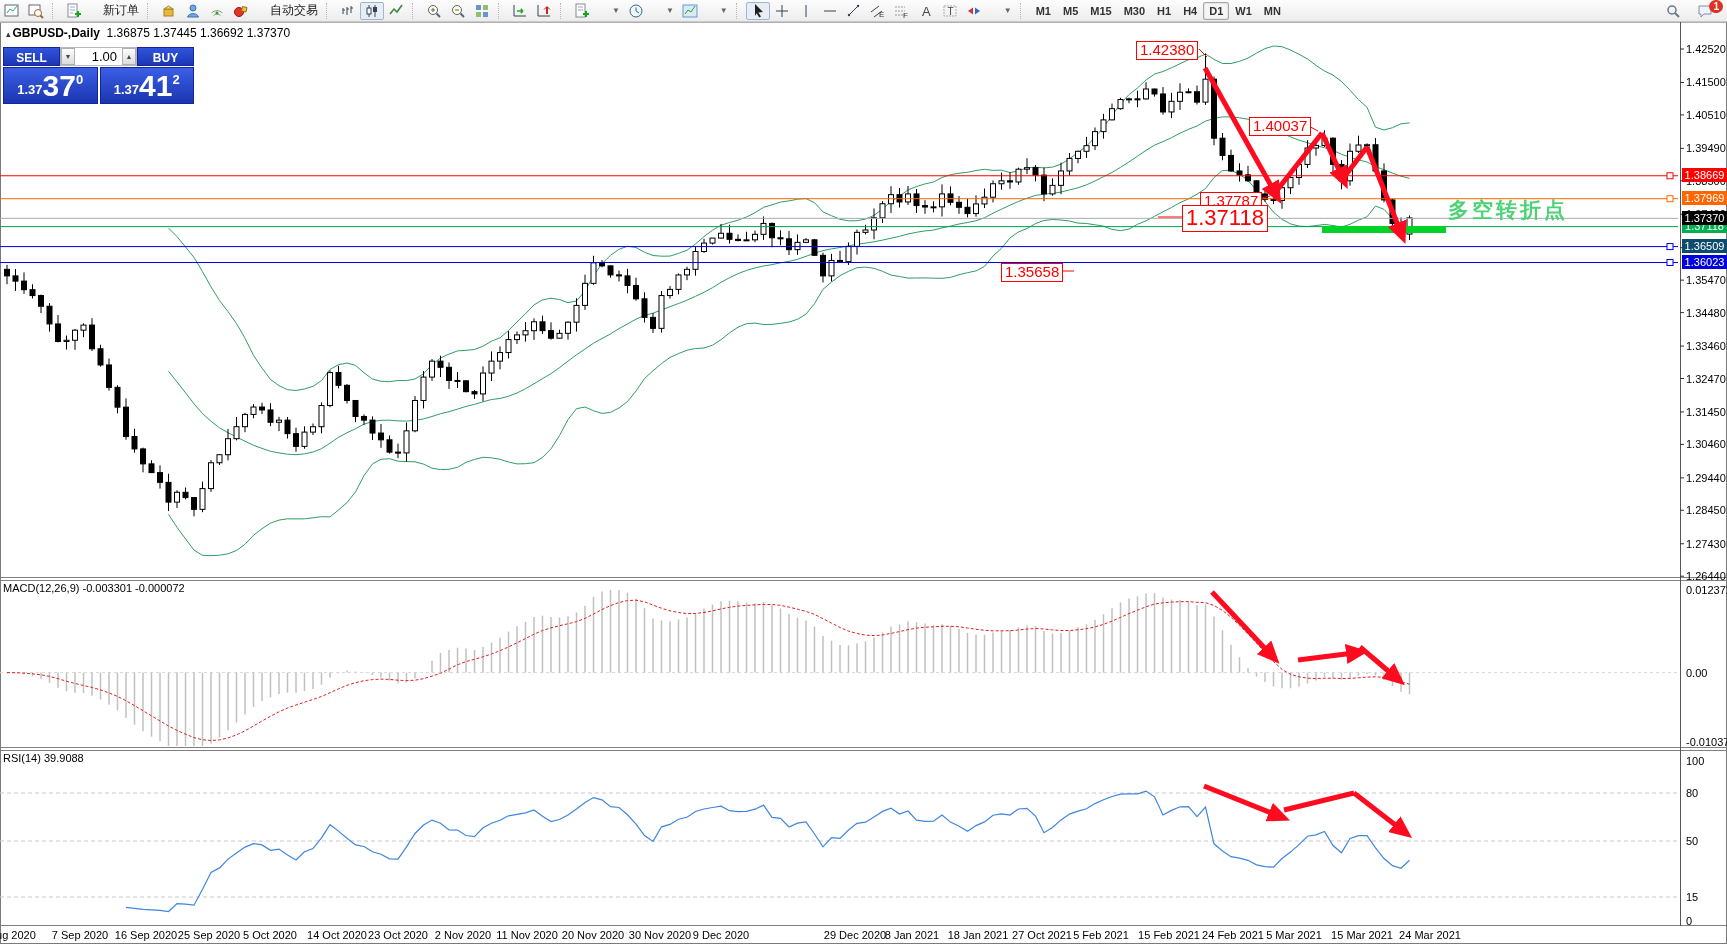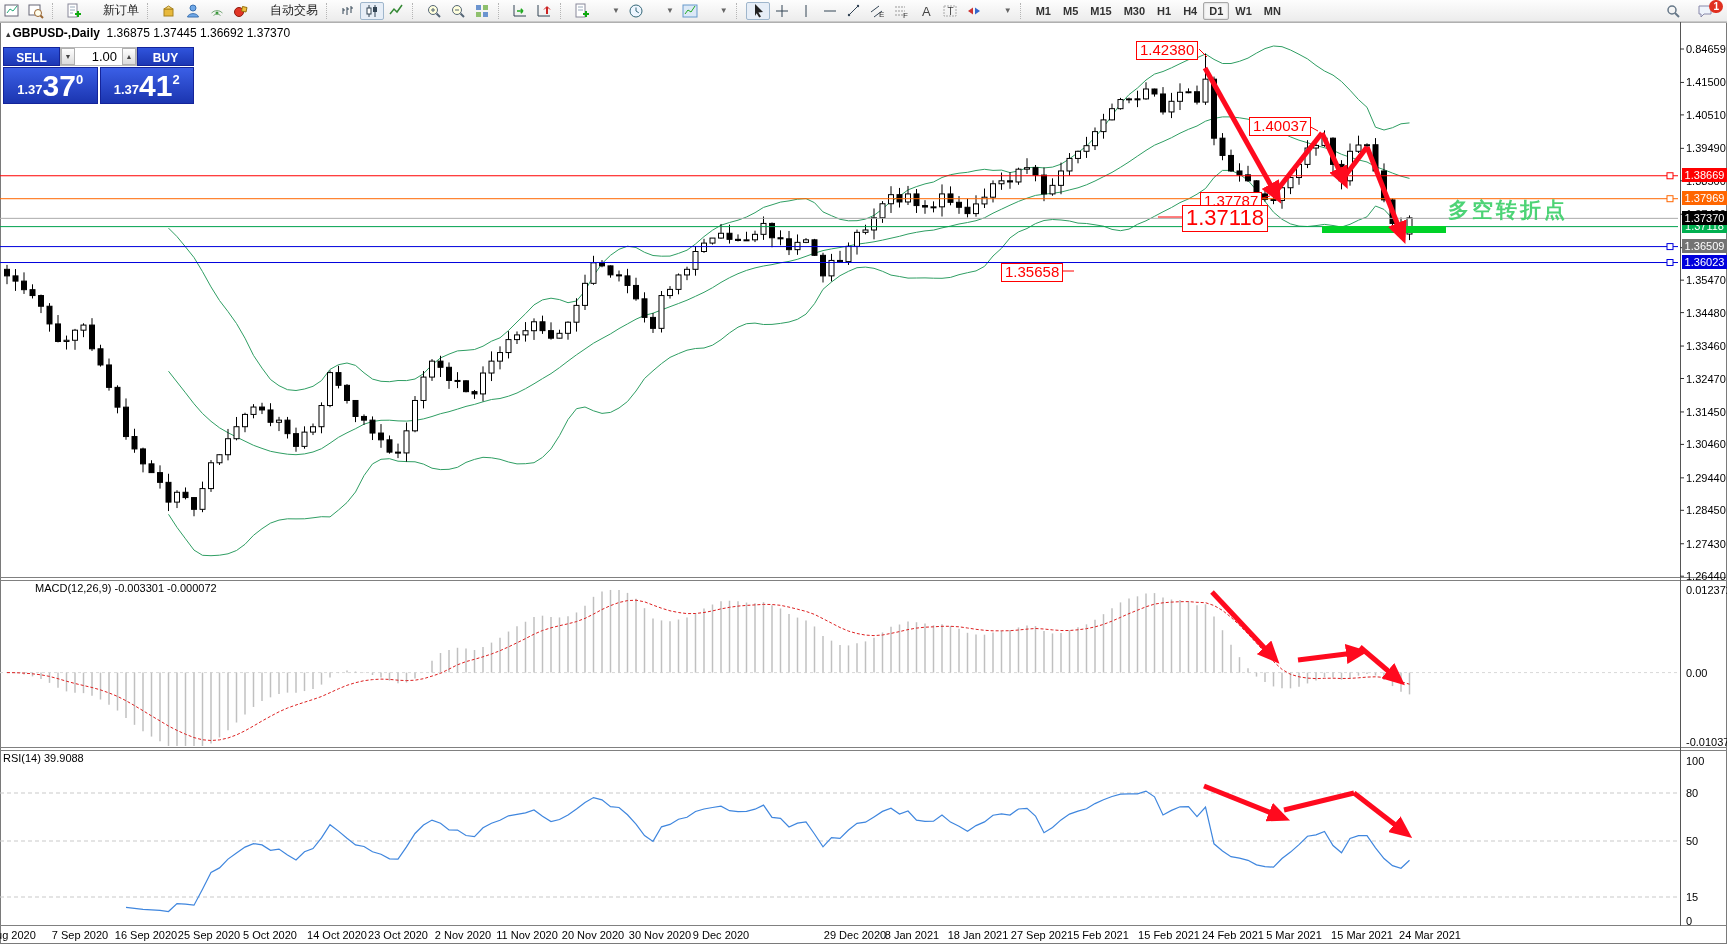--- a/index.html
+++ b/index.html
@@ -921,7 +921,7 @@
 </div>
 
 <div id="labels">
-    <div class="ytick" style="top:43px;">0.84659</div>
+    <div class="ytick" style="top:43px;">1.42520</div>
     <div class="ytick" style="top:76.44262295081964px;">1.41500</div>
     <div class="ytick" style="top:108.90163934426232px;">1.40510</div>
     <div class="ytick" style="top:142.34426229508193px;">1.39490</div>

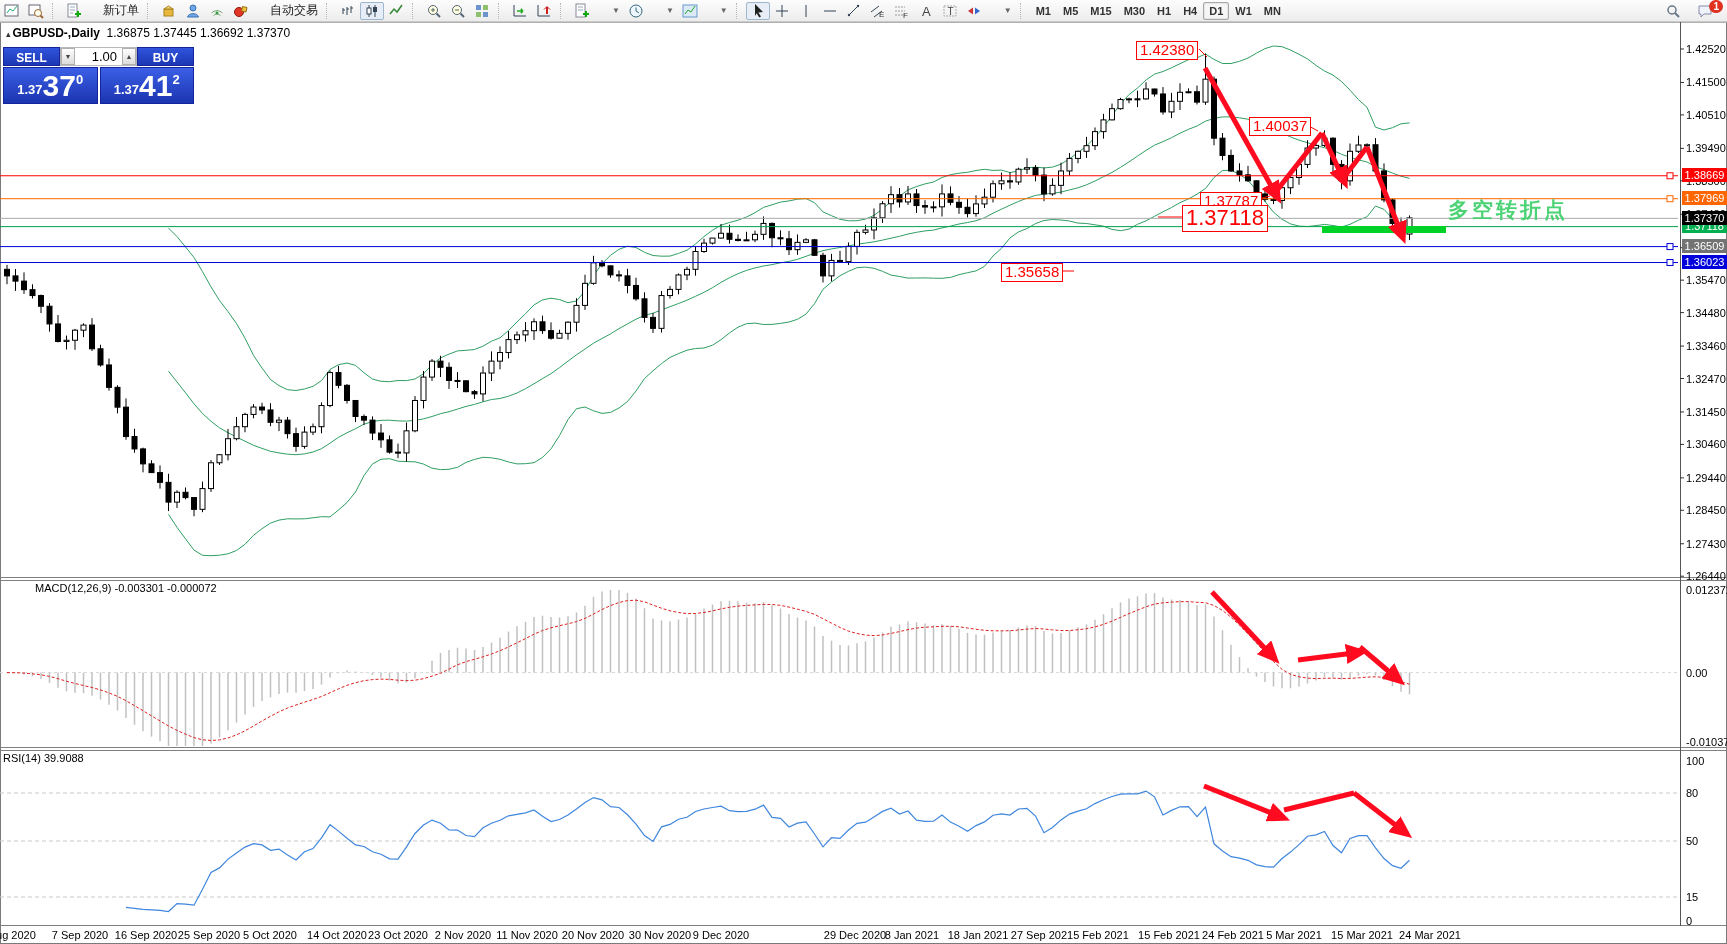--- a/index.html
+++ b/index.html
@@ -972,7 +972,7 @@
     <div class="flag" style="top:168.26229508196735px;background:#ff0000;">1.38669</div>
     <div class="flag" style="top:191.21311475409817px;background:#ff6600;">1.37969</div>
     <div class="flag" style="top:219.11475409836052px;background:#00b050;">1.37118</div>
-    <div class="flag" style="top:239.08196721311512px;background:#737373;">1.36509</div>
+    <div class="flag" style="top:239.08196721311512px;background:#0c4a6e;">1.36509</div>
     <div class="flag" style="top:255.01639344262287px;background:#0000dd;">1.36023</div>
     <div class="flag" style="top:210.8524590163938px;background:#000000;">1.37370</div>
     <div class="callout" style="left:1136px;top:41px;font-size:15px;">1.42380</div>

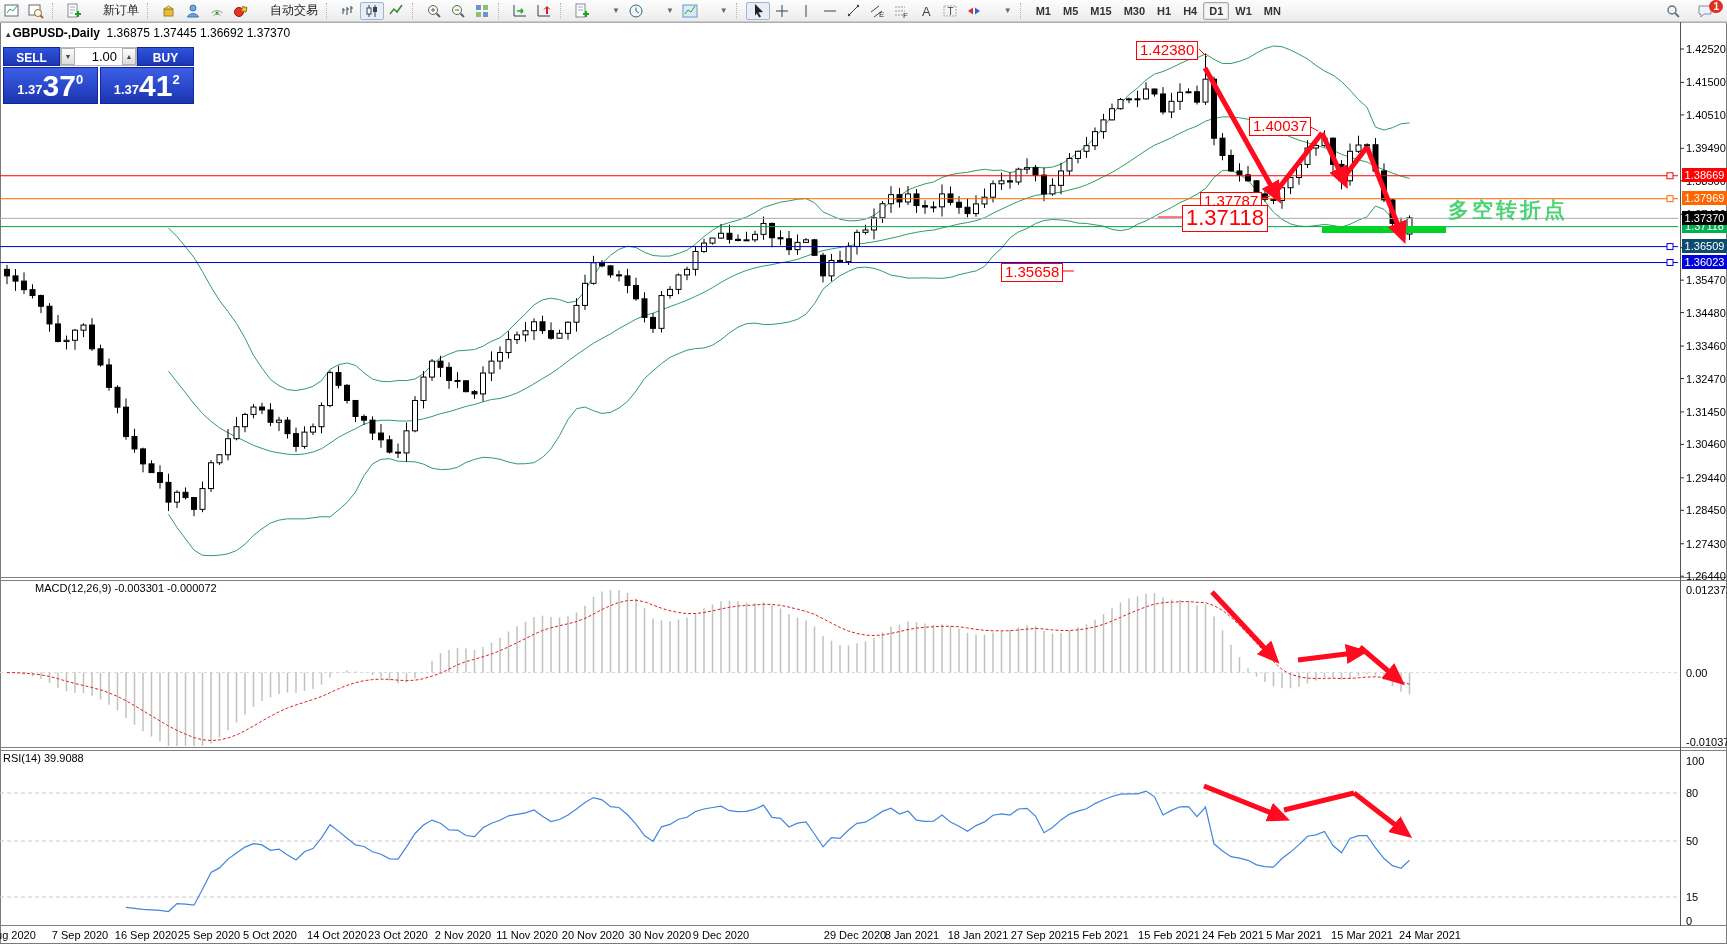--- a/index.html
+++ b/index.html
@@ -982,7 +982,7 @@
     <div class="callout" style="left:1001px;top:263px;font-size:15px;">1.35658</div>
   </div>
 
-<div class="ind-label" style="left:3px;top:582px;margin-left:32px;"><span>MACD(12,26,9)</span> <span>-0.003301 -0.000072</span></div>
+<div class="ind-label" style="left:3px;top:582px;"><span>MACD(12,26,9)</span> <span>-0.003301 -0.000072</span></div>
 <div class="ind-label" style="left:3px;top:752px;"><span>RSI(14)</span> <span>39.9088</span></div>
 <div id="annot">多空转折点</div>
 

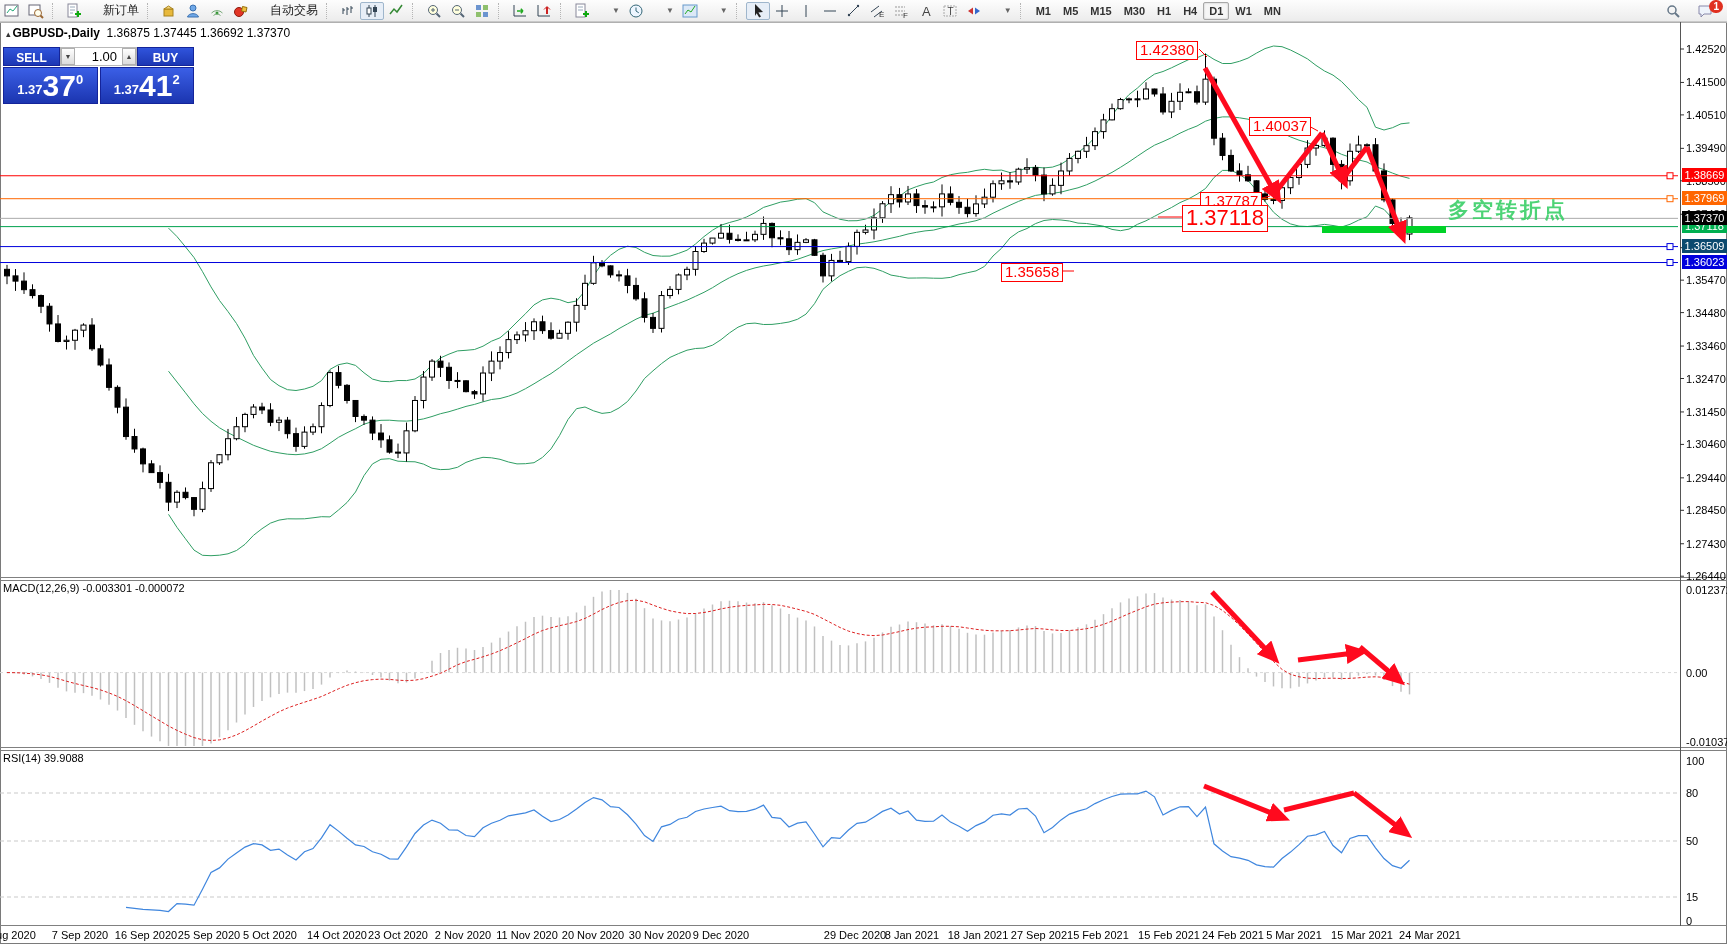--- a/index.html
+++ b/index.html
@@ -962,7 +962,7 @@
     <div class="xlab" style="left:855px;">29 Dec 2020</div>
     <div class="xlab" style="left:912px;">8 Jan 2021</div>
     <div class="xlab" style="left:978px;">18 Jan 2021</div>
-    <div class="xlab" style="left:1042px;">27 Sep 2021</div>
+    <div class="xlab" style="left:1042px;">27 Oct 2021</div>
     <div class="xlab" style="left:1101px;">5 Feb 2021</div>
     <div class="xlab" style="left:1169px;">15 Feb 2021</div>
     <div class="xlab" style="left:1233px;">24 Feb 2021</div>

